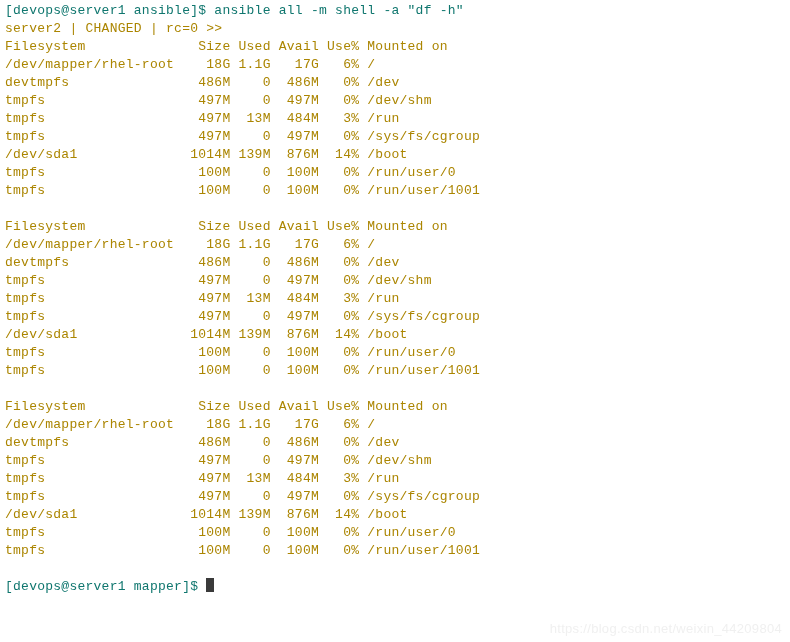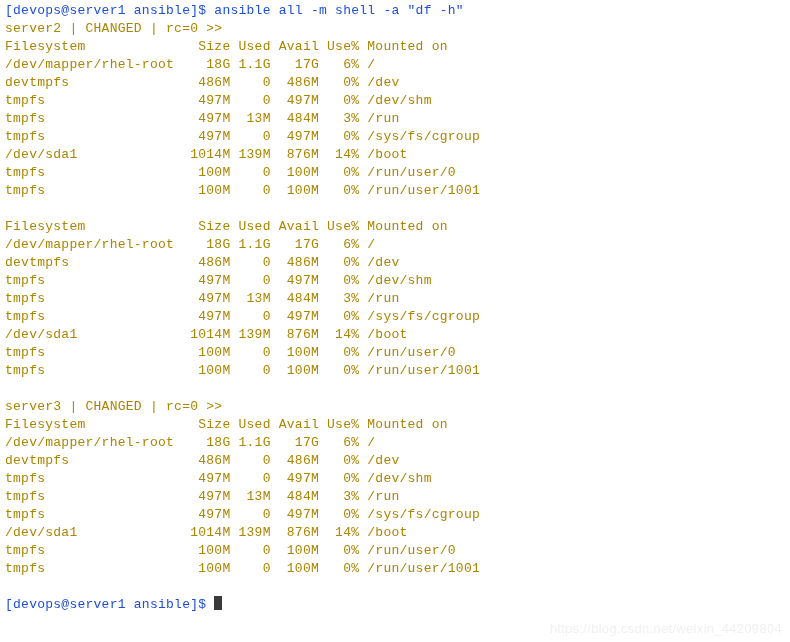--- a/index.html
+++ b/index.html
@@ -33,7 +33,7 @@
     font-family: "Liberation Mono", "DejaVu Sans Mono", monospace;
   }
   .line.blank { color: transparent; }
-  .prompt-line { color: #1d4ed8; }
+  .prompt-line { color: #0f766e; }
   .out { color: #ab8500; }
   .cursor-block {
     display: inline-block;

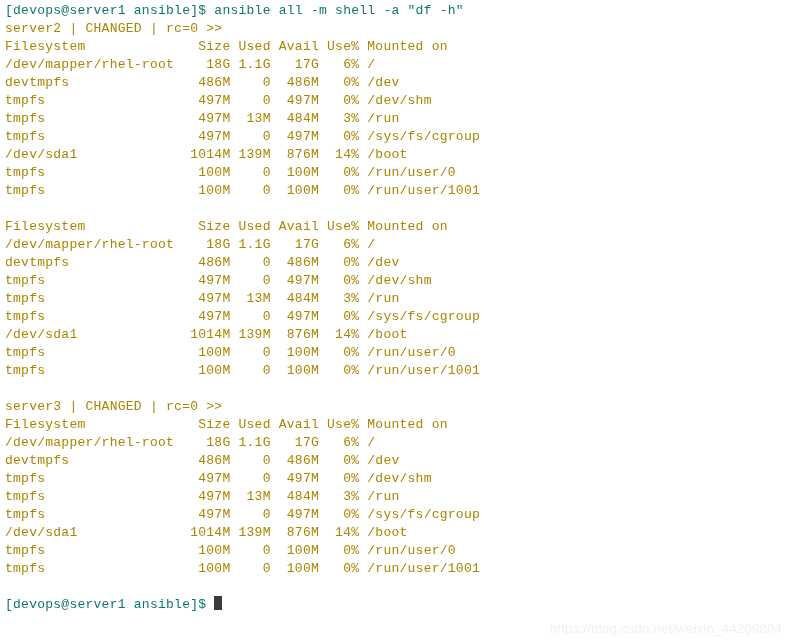--- a/index.html
+++ b/index.html
@@ -82,7 +82,6 @@
       <div class="line out">tmpfs                   100M    0  100M   0% /run/user/0</div>
       <div class="line out">tmpfs                   100M    0  100M   0% /run/user/1001</div>
       <div class="line blank"> </div>
-      <div class="line out">server3 | CHANGED | rc=0 &gt;&gt;</div>
       <div class="line out">Filesystem              Size Used Avail Use% Mounted on</div>
       <div class="line out">/dev/mapper/rhel-root    18G 1.1G   17G   6% /</div>
       <div class="line out">devtmpfs                486M    0  486M   0% /dev</div>

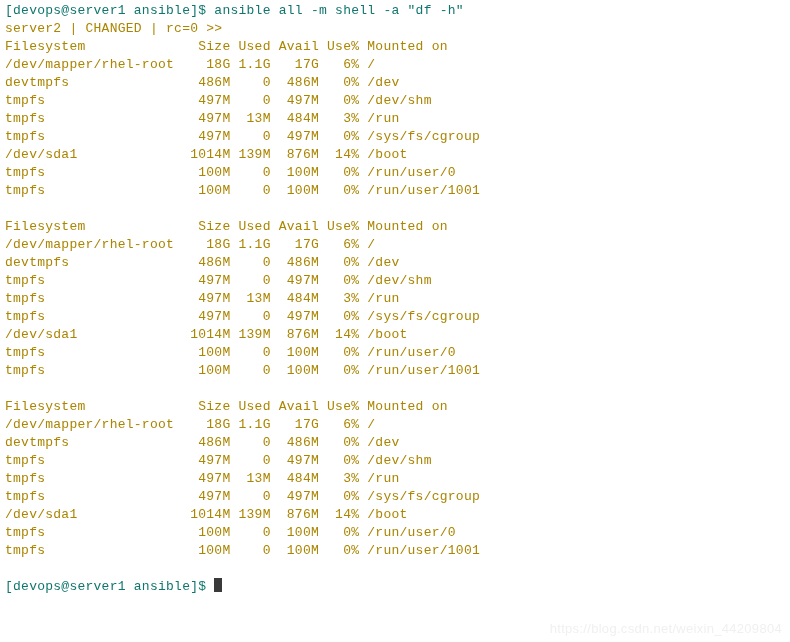--- a/index.html
+++ b/index.html
@@ -92,7 +92,7 @@
       <div class="line out">tmpfs                   100M    0  100M   0% /run/user/0</div>
       <div class="line out">tmpfs                   100M    0  100M   0% /run/user/1001</div>
       <div class="line blank"> </div>
-      <div class="line prompt-line"><span>[devops@server1 ansible]$ </span><span class="cursor-block"></span></div>
+      <div class="line prompt-line"><span>[devops@server1 mapper]$ </span><span class="cursor-block"></span></div>
     </div>
   <div id="watermark">https://blog.csdn.net/weixin_44209804</div>
 </div>

